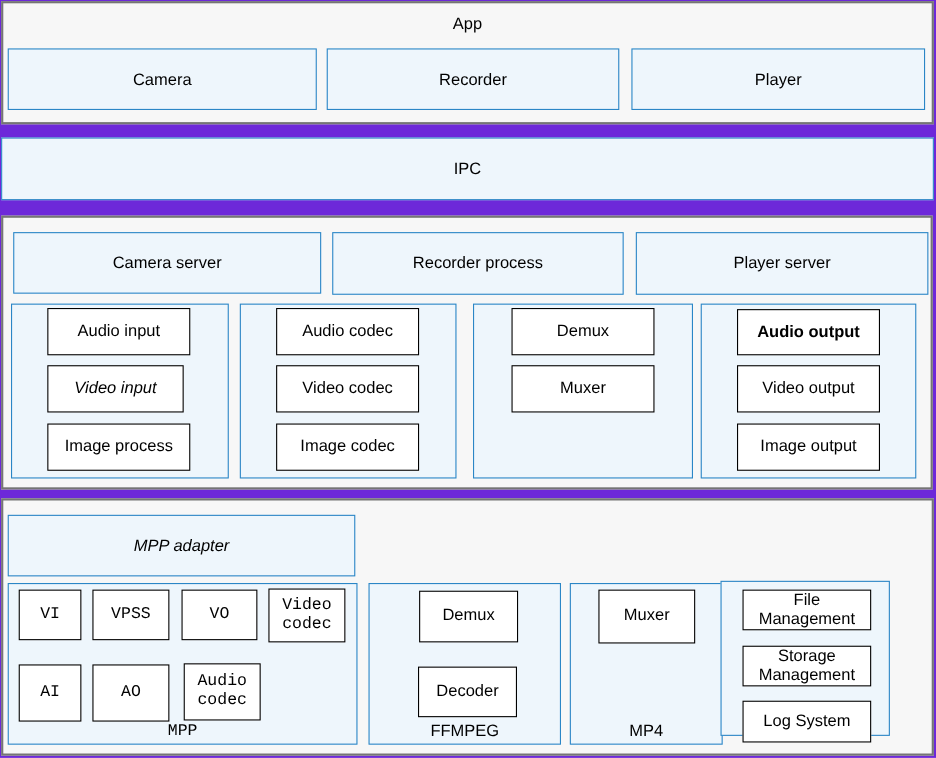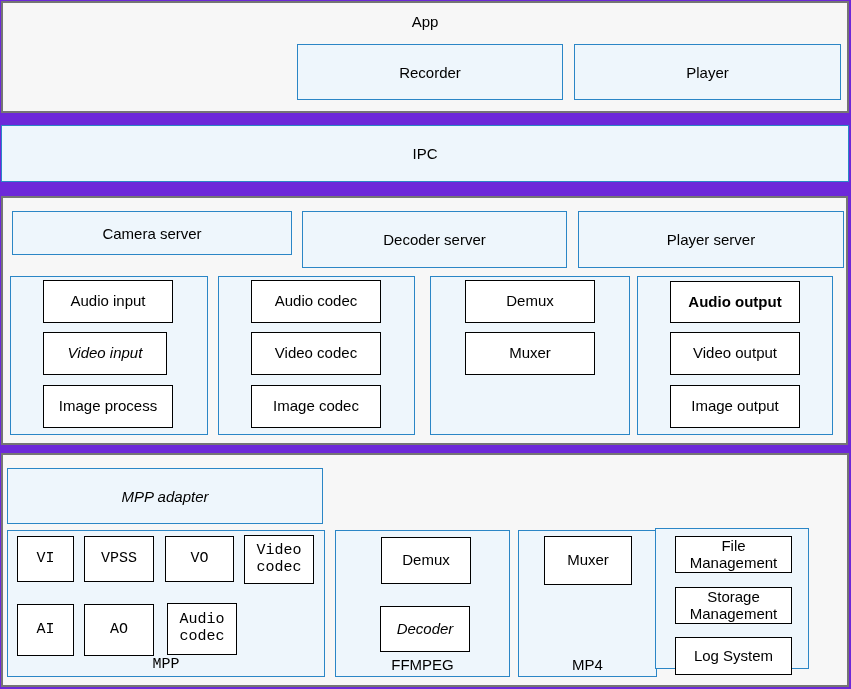--- a/index.html
+++ b/index.html
@@ -45,6 +45,7 @@
 
   <div class="gray-panel" style="left:1px; top:1px; width:848px; height:112px;">
     <div class="panel-title">App</div>
+    <div class="blue-box" style="left:4px; top:41px; width:281px; height:56px;">Camera</div>
     <div class="blue-box" style="left:294px; top:41px; width:266px; height:56px;">Recorder</div>
     <div class="blue-box" style="left:571px; top:41px; width:267px; height:56px;">Player</div>
   </div>

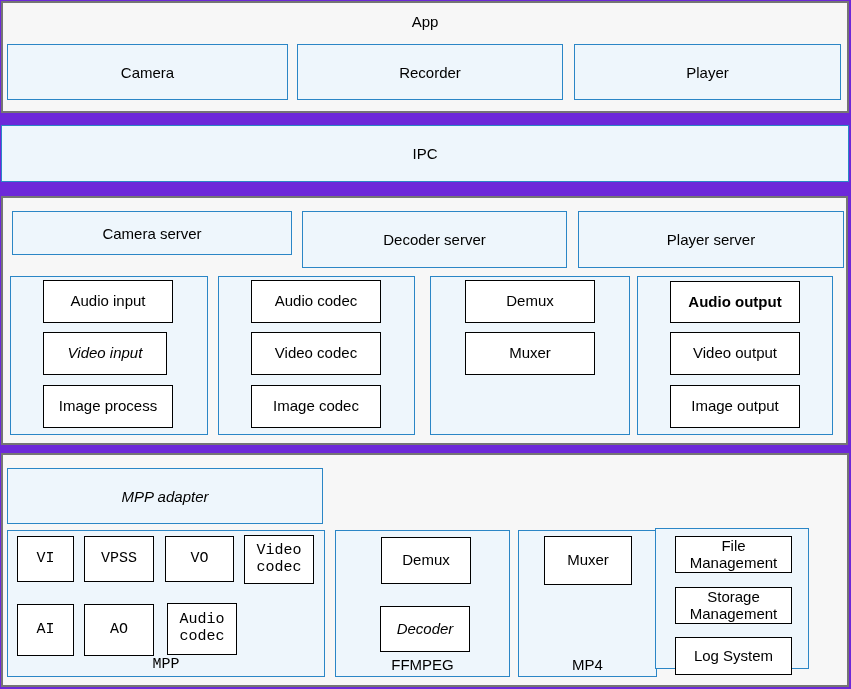--- a/index.html
+++ b/index.html
@@ -53,7 +53,7 @@
   <div class="blue-box" style="left:1px; top:125px; width:848px; height:57px;">IPC</div>
 
   <div class="gray-panel" style="left:1px; top:196px; width:847px; height:249px;">
-    <div class="blue-box" style="left:9px; top:13px; width:280px; height:44px;">Camera server</div>
+    <div class="blue-box" style="left:9px; top:13px; width:280px; height:56px;">Camera server</div>
     <div class="blue-box" style="left:299px; top:13px; width:265px; height:57px;">Decoder server</div>
     <div class="blue-box" style="left:575px; top:13px; width:266px; height:57px;">Player server</div>
 

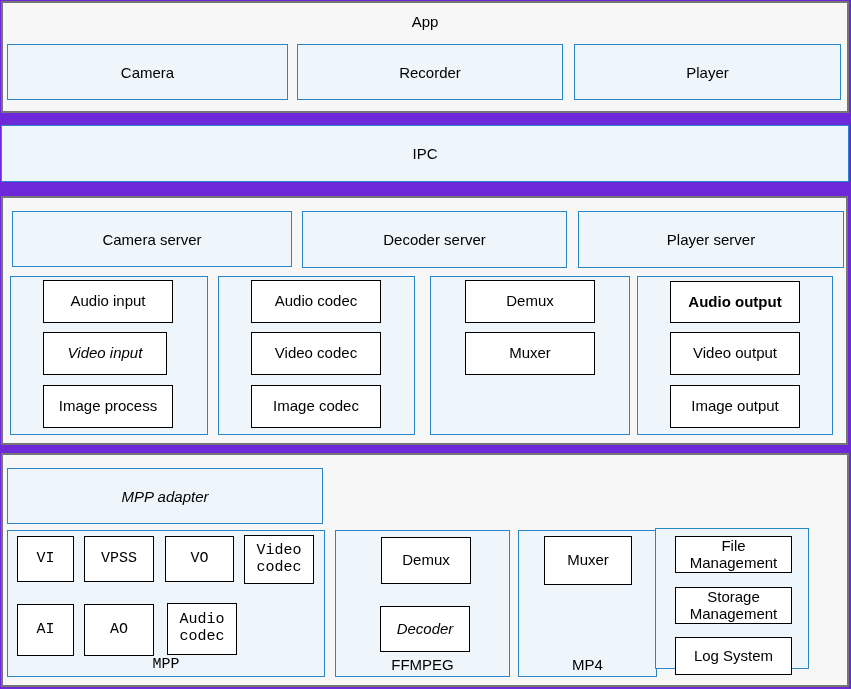--- a/index.html
+++ b/index.html
@@ -54,7 +54,7 @@
 
   <div class="gray-panel" style="left:1px; top:196px; width:847px; height:249px;">
     <div class="blue-box" style="left:9px; top:13px; width:280px; height:56px;">Camera server</div>
-    <div class="blue-box" style="left:299px; top:13px; width:265px; height:57px;">Decoder server</div>
+    <div class="blue-box" style="left:299px; top:13px; width:265px; height:57px;">Recorder process</div>
     <div class="blue-box" style="left:575px; top:13px; width:266px; height:57px;">Player server</div>
 
     <div class="blue-group" style="left:7px; top:78px; width:198px; height:159px;">

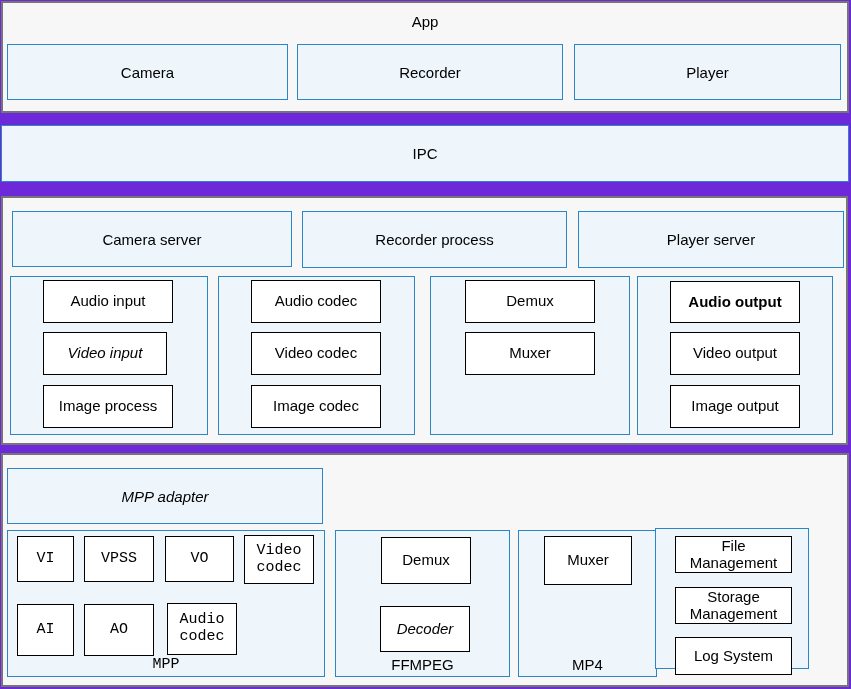--- a/index.html
+++ b/index.html
@@ -98,7 +98,7 @@
 
     <div class="blue-group" style="left:332px; top:75px; width:175px; height:147px;">
       <div class="white-box" style="left:45px; top:6px; width:90px; height:47px;">Demux</div>
-      <div class="white-box" style="left:44px; top:75px; width:90px; height:46px;font-style:italic;">Decoder</div>
+      <div class="white-box" style="left:44px; top:75px; width:90px; height:46px;">Decoder</div>
       <div class="group-label">FFMPEG</div>
     </div>
 

